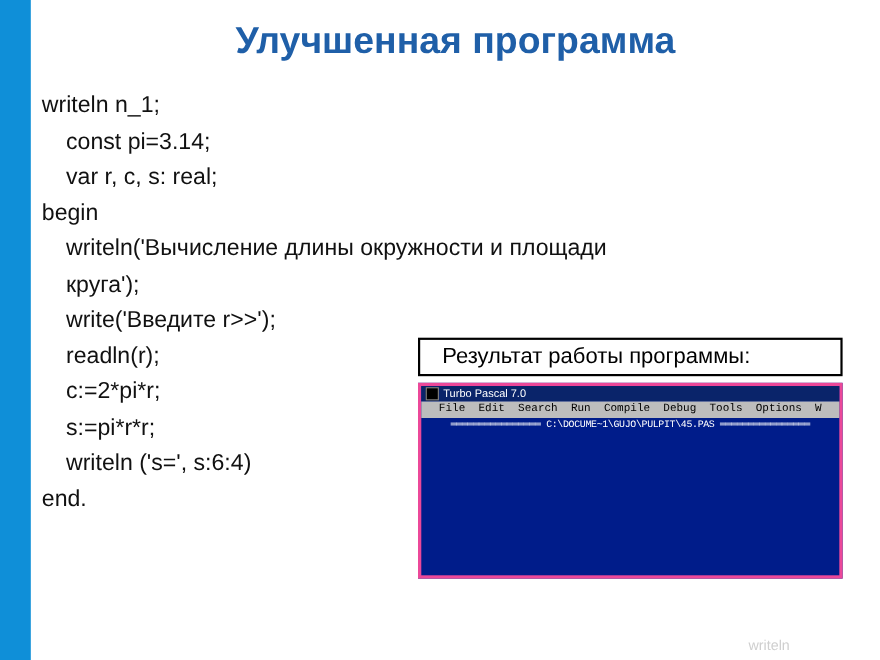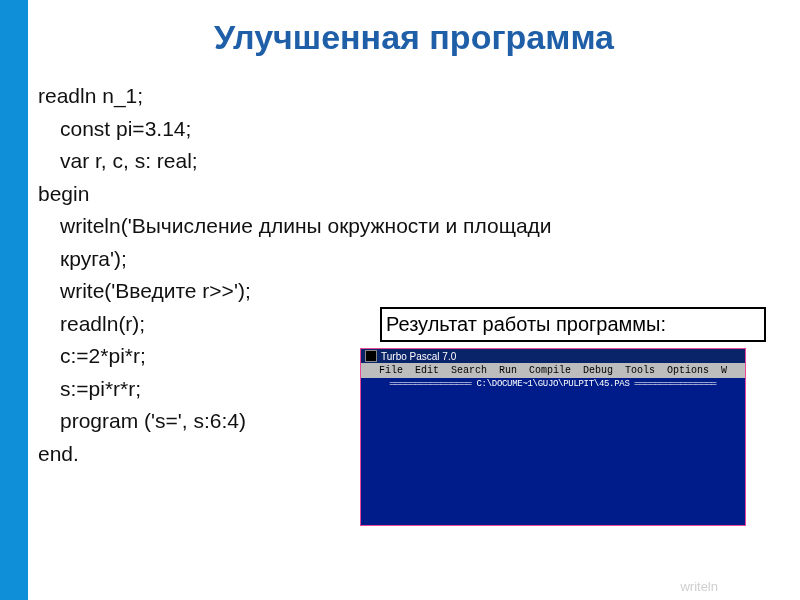--- a/index.html
+++ b/index.html
@@ -133,7 +133,7 @@
   <div class="title">Улучшенная программа</div>
 
   <div class="code-block">
-    <div>readln n_1;</div>
+    <div>writeln n_1;</div>
     <div class="indent">const pi=3.14;</div>
     <div class="indent">var r, c, s: real;</div>
     <div>begin</div>

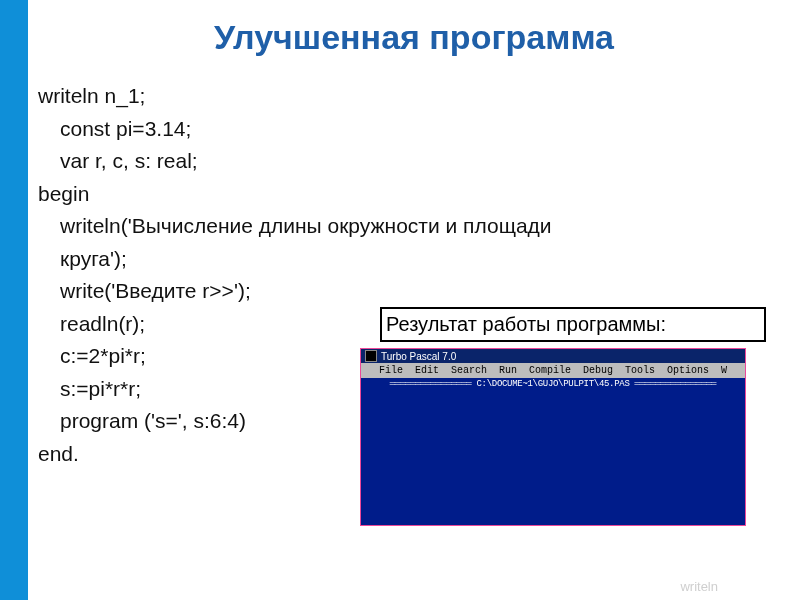--- a/index.html
+++ b/index.html
@@ -53,7 +53,7 @@
     left: 380px;
     width: 386px;
     border: 2px solid #000;
-    padding: 4px 4px;
+    padding: 4px 20px;
     font-size: 20px;
     background: #fff;
     box-sizing: border-box;

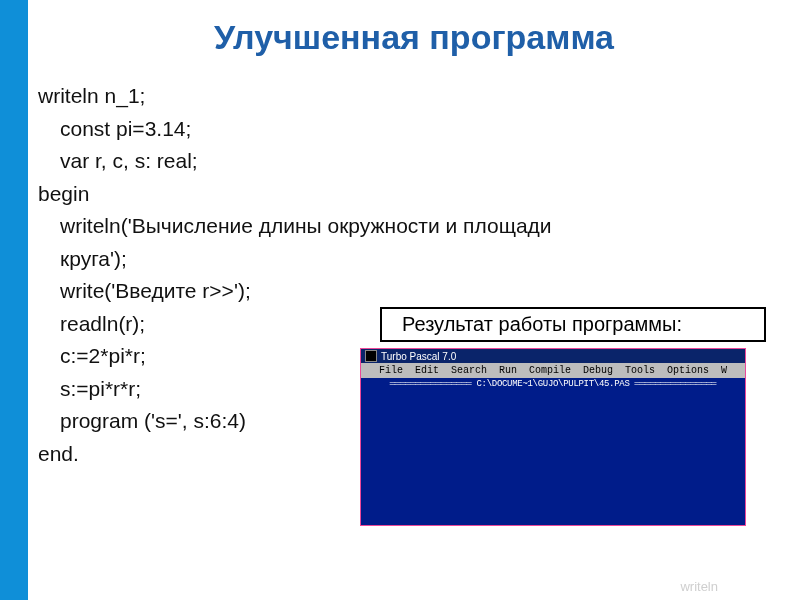--- a/index.html
+++ b/index.html
@@ -61,11 +61,11 @@
   .terminal {
     position: absolute;
     top: 348px;
-    left: 360px;
+    left: 380px;
     width: 386px;
     height: 178px;
     background: #001c8a;
-    border: 1px solid #ec4899;
+    border: 3px solid #ec4899;
     color: #fff;
     font-family: "Courier New", monospace;
     font-size: 11px;

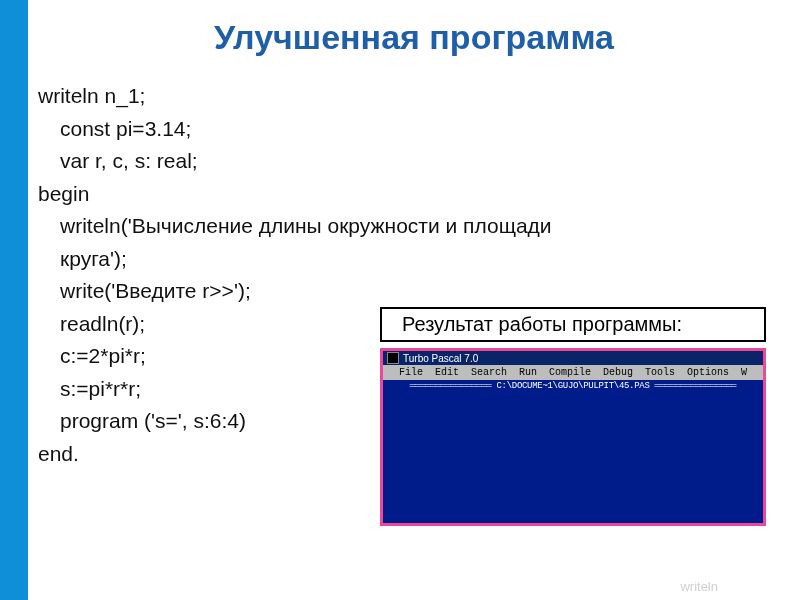--- a/index.html
+++ b/index.html
@@ -142,7 +142,7 @@
     <div class="indent">readln(r);</div>
     <div class="indent">c:=2*pi*r;</div>
     <div class="indent">s:=pi*r*r;</div>
-    <div class="indent">program ('s=', s:6:4)</div>
+    <div class="indent">writeln ('s=', s:6:4)</div>
     <div>end.</div>
   </div>
 

